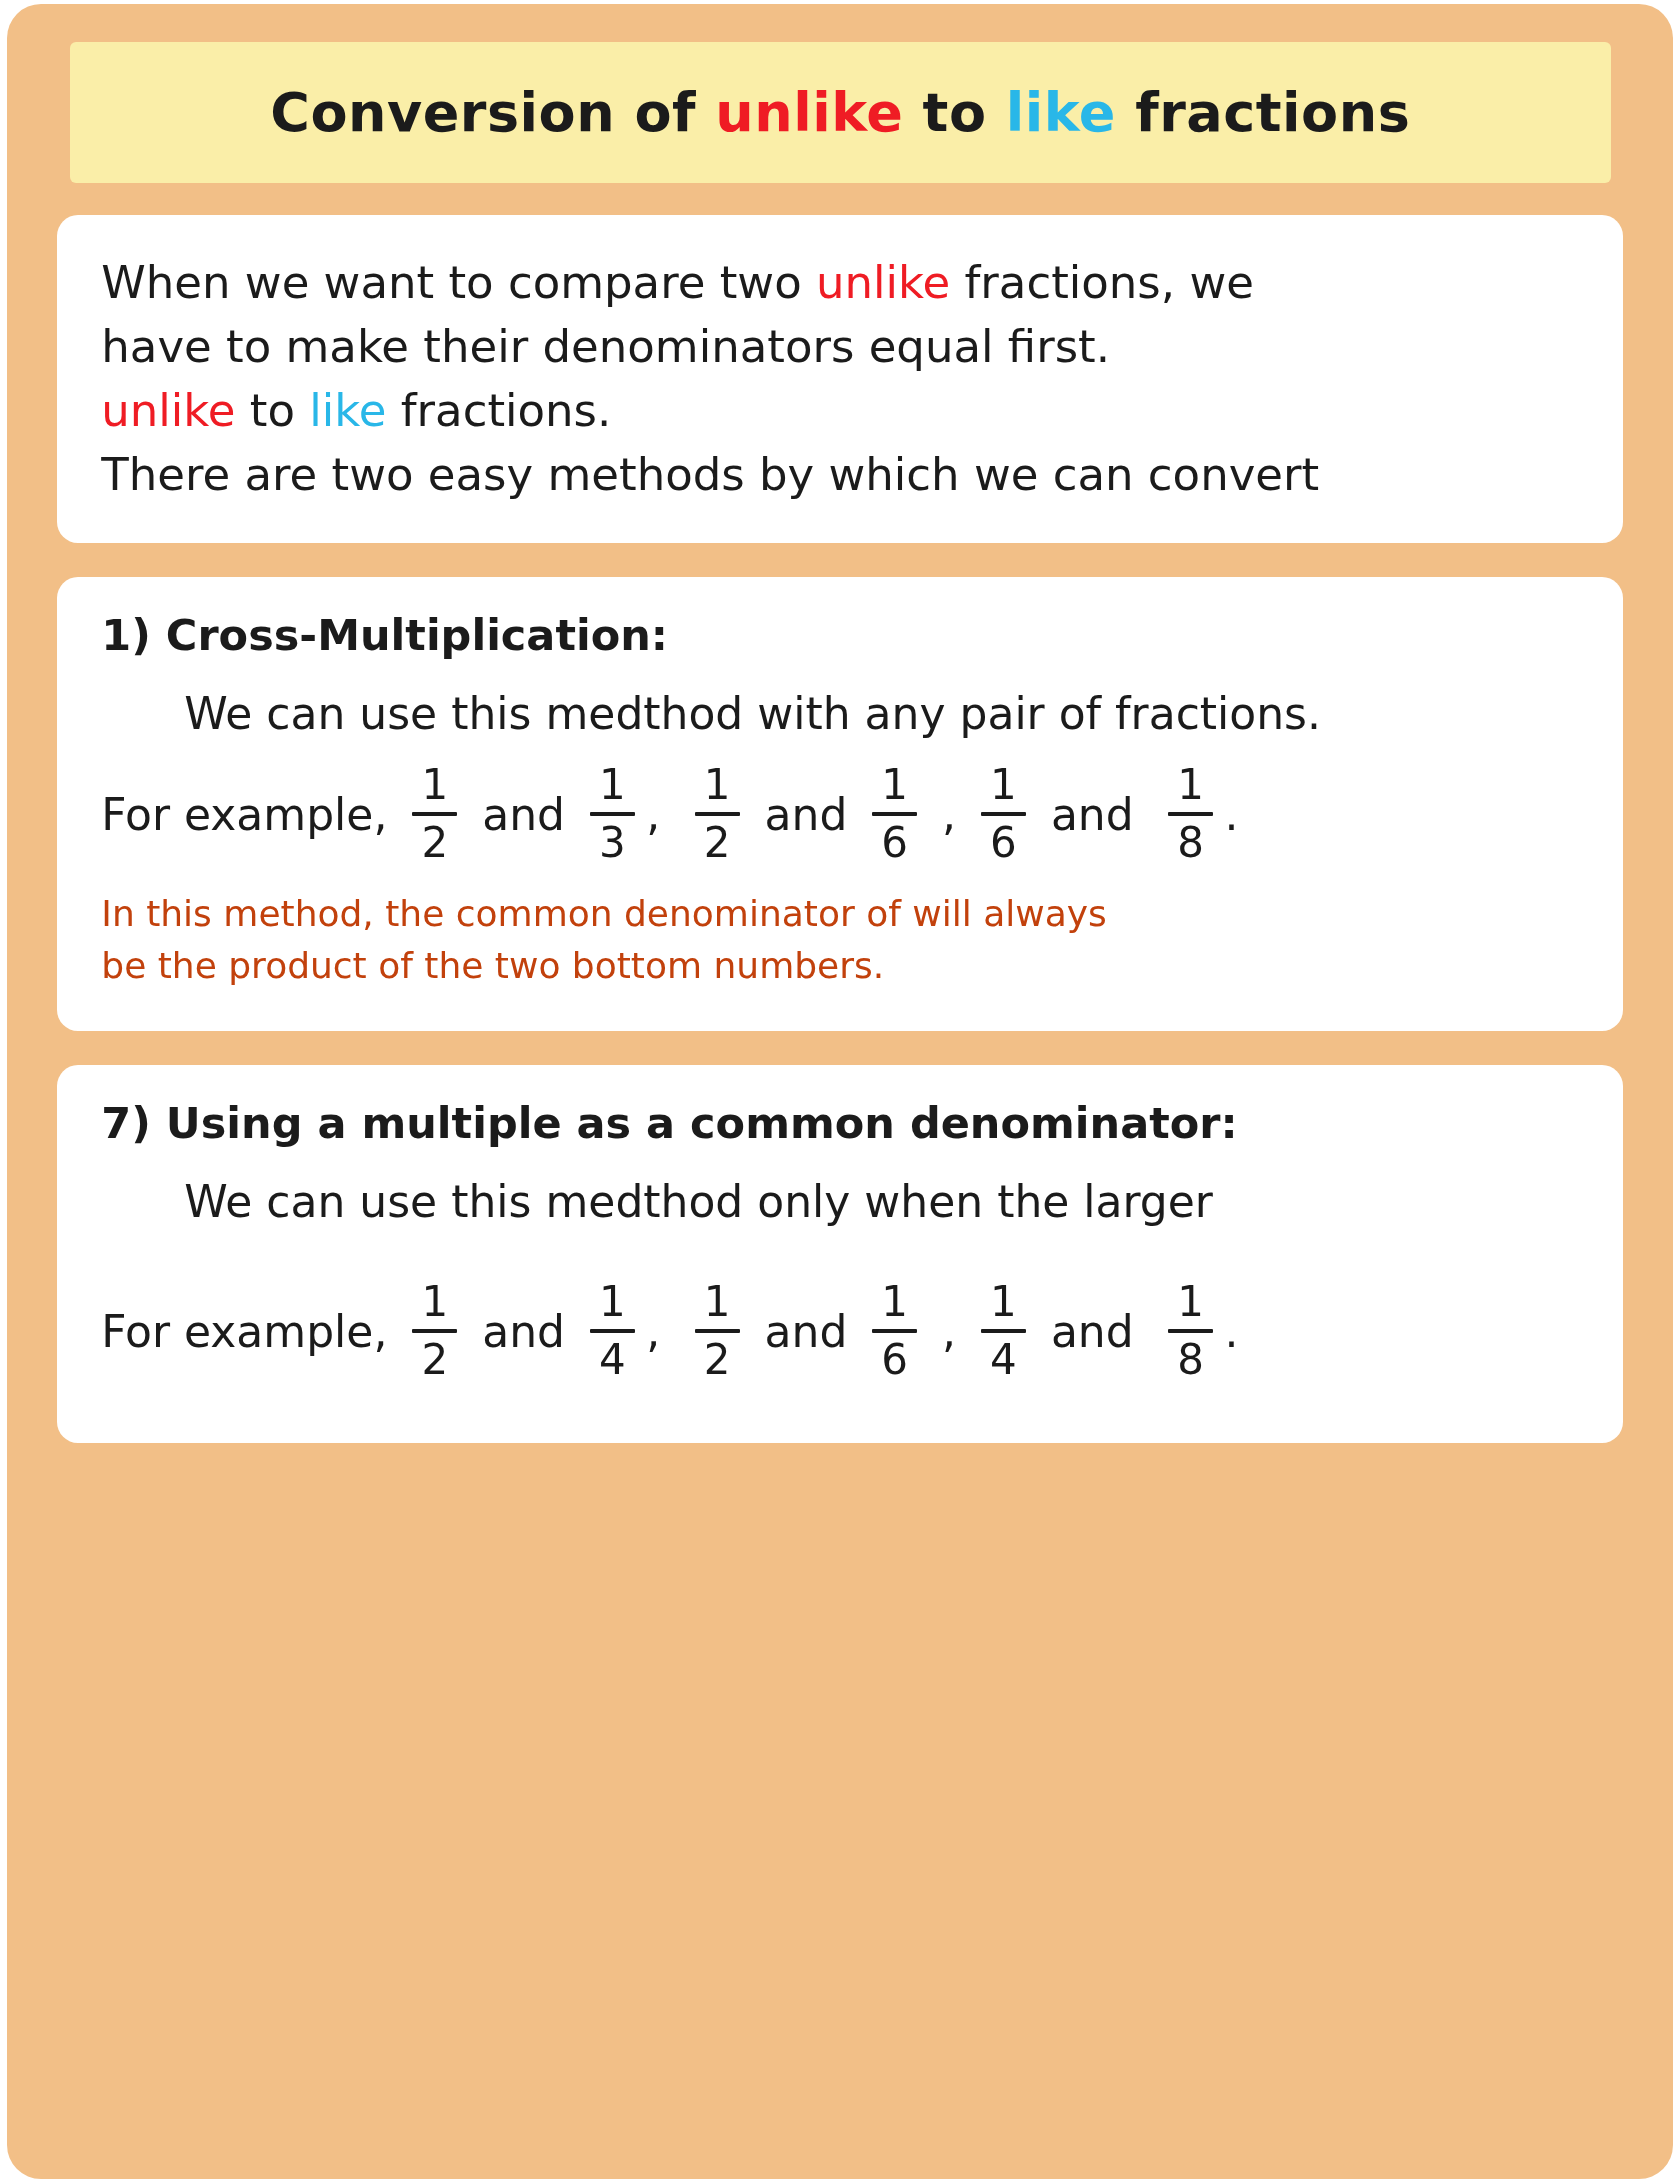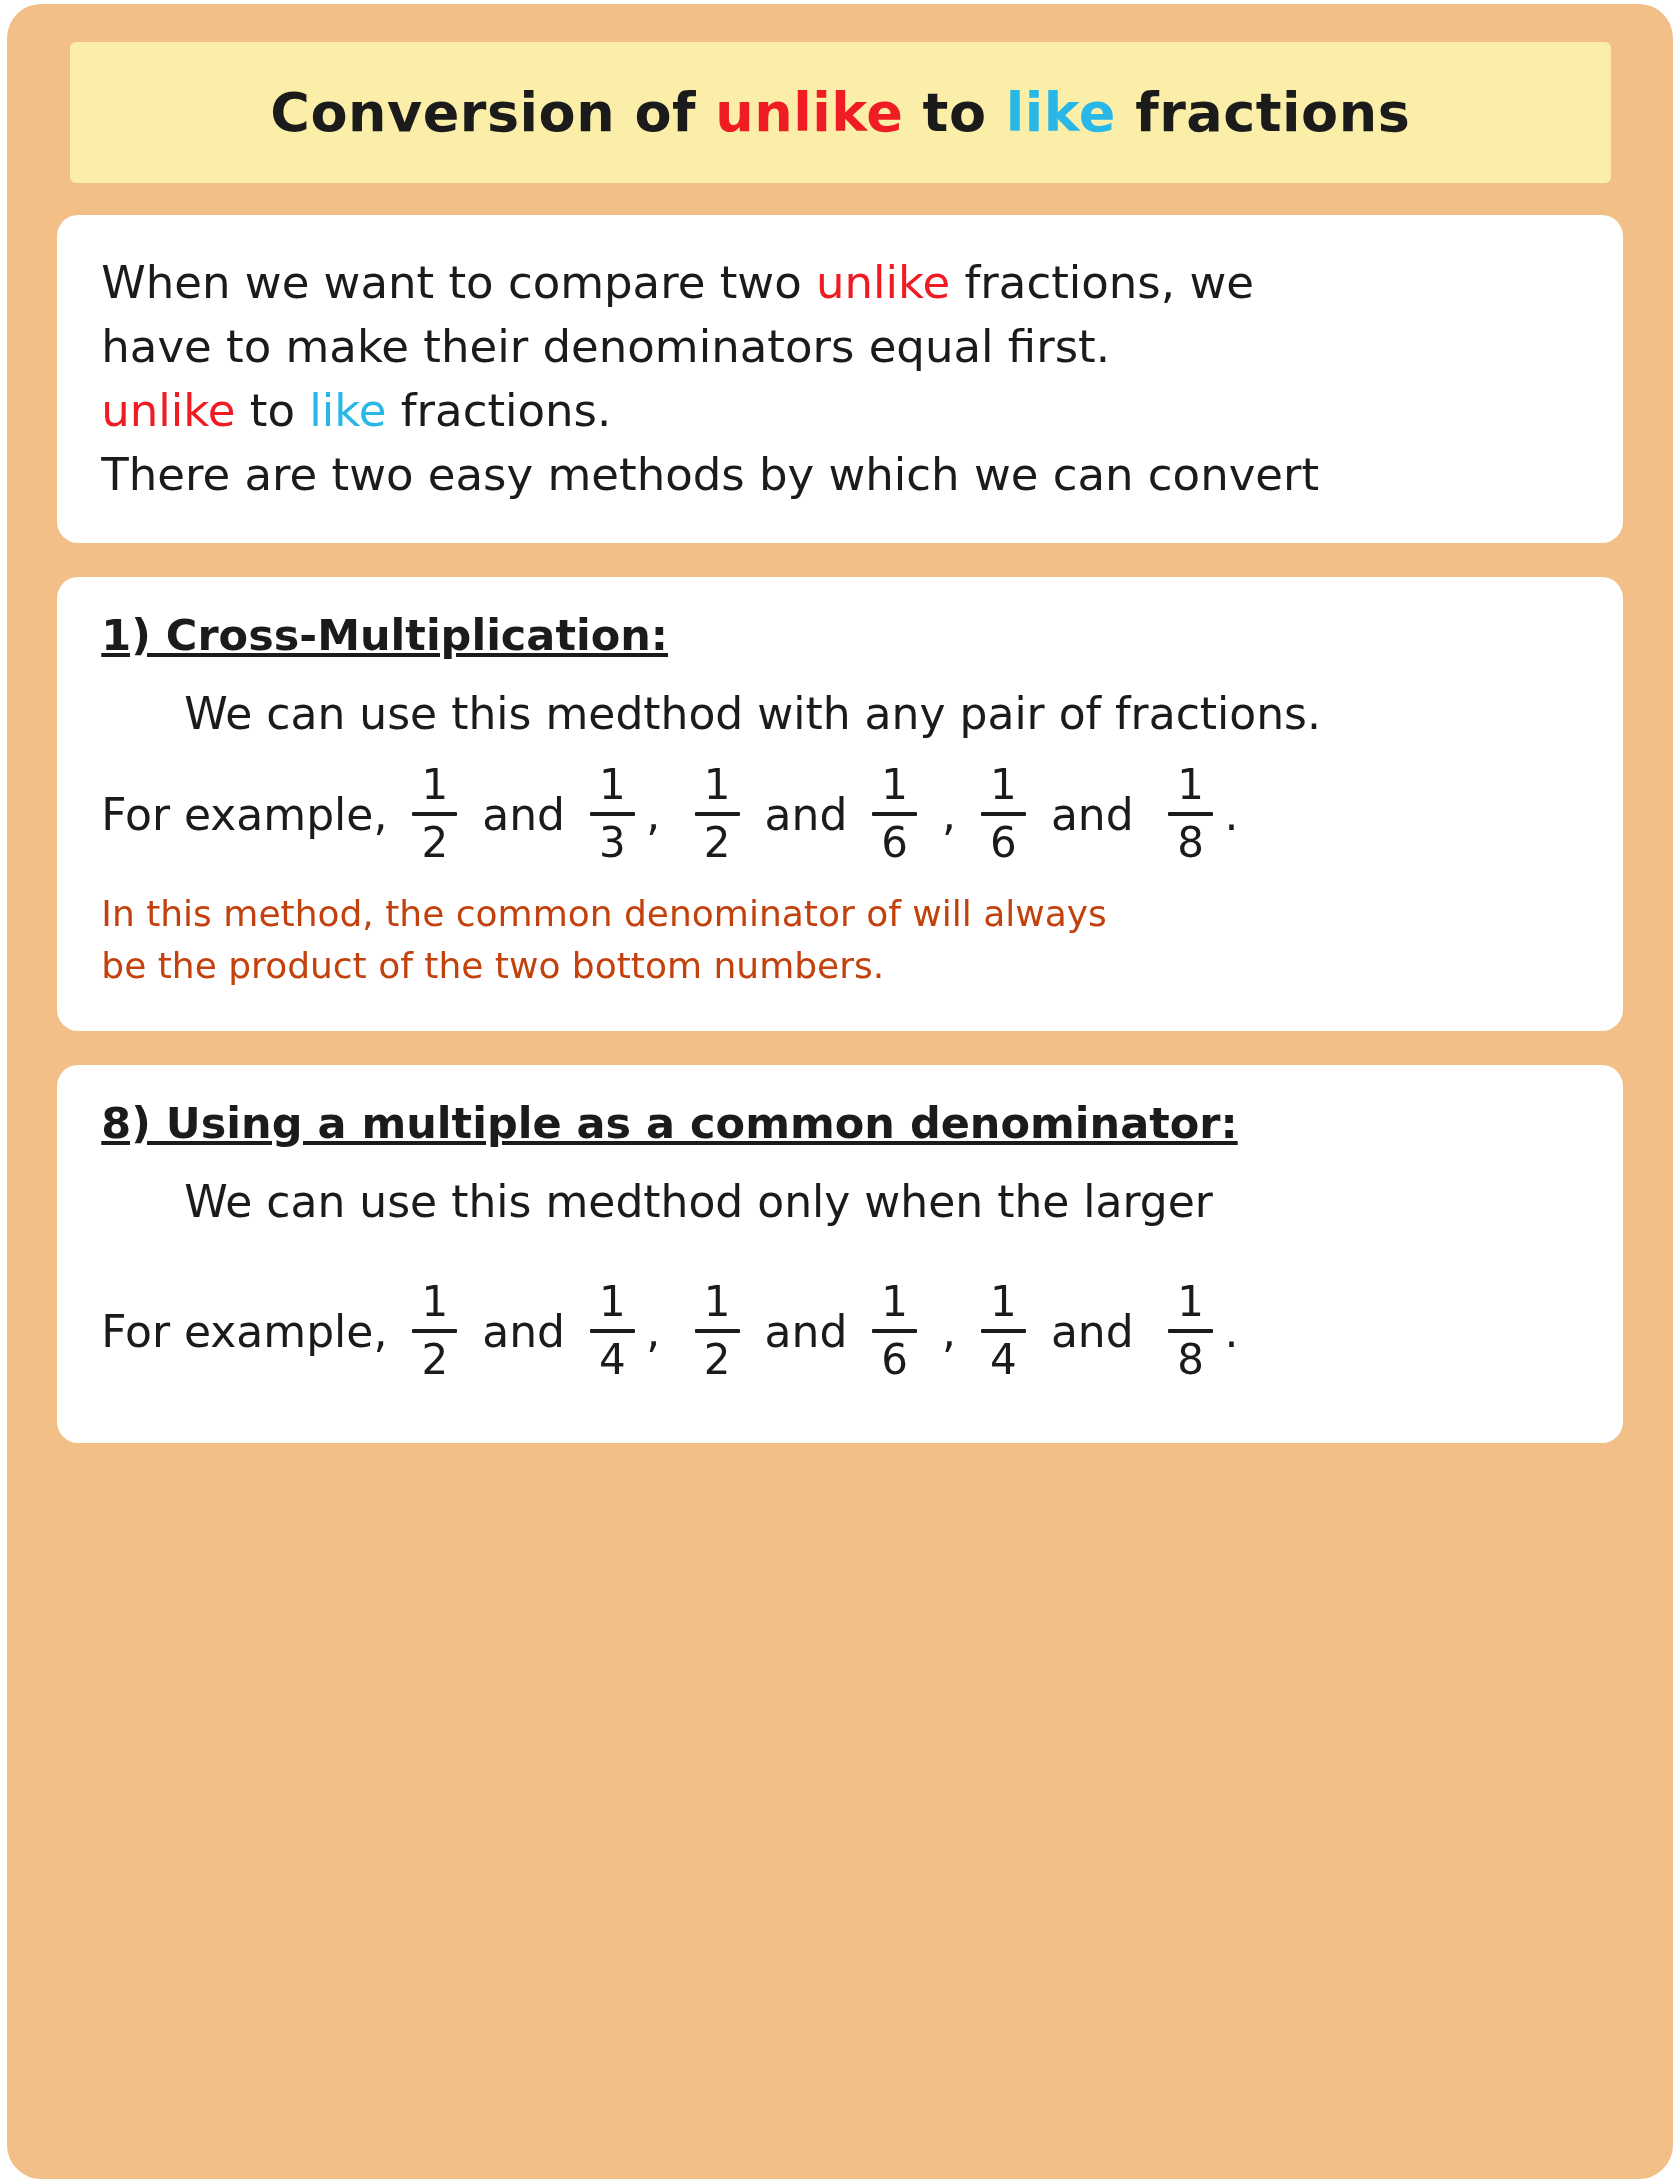--- a/index.html
+++ b/index.html
@@ -86,7 +86,6 @@
     color: #1b1b1b;
     margin-bottom: 23px;
     white-space: nowrap;
-    text-decoration: underline;
   }
   .method-sub {
     font-size: 44px;

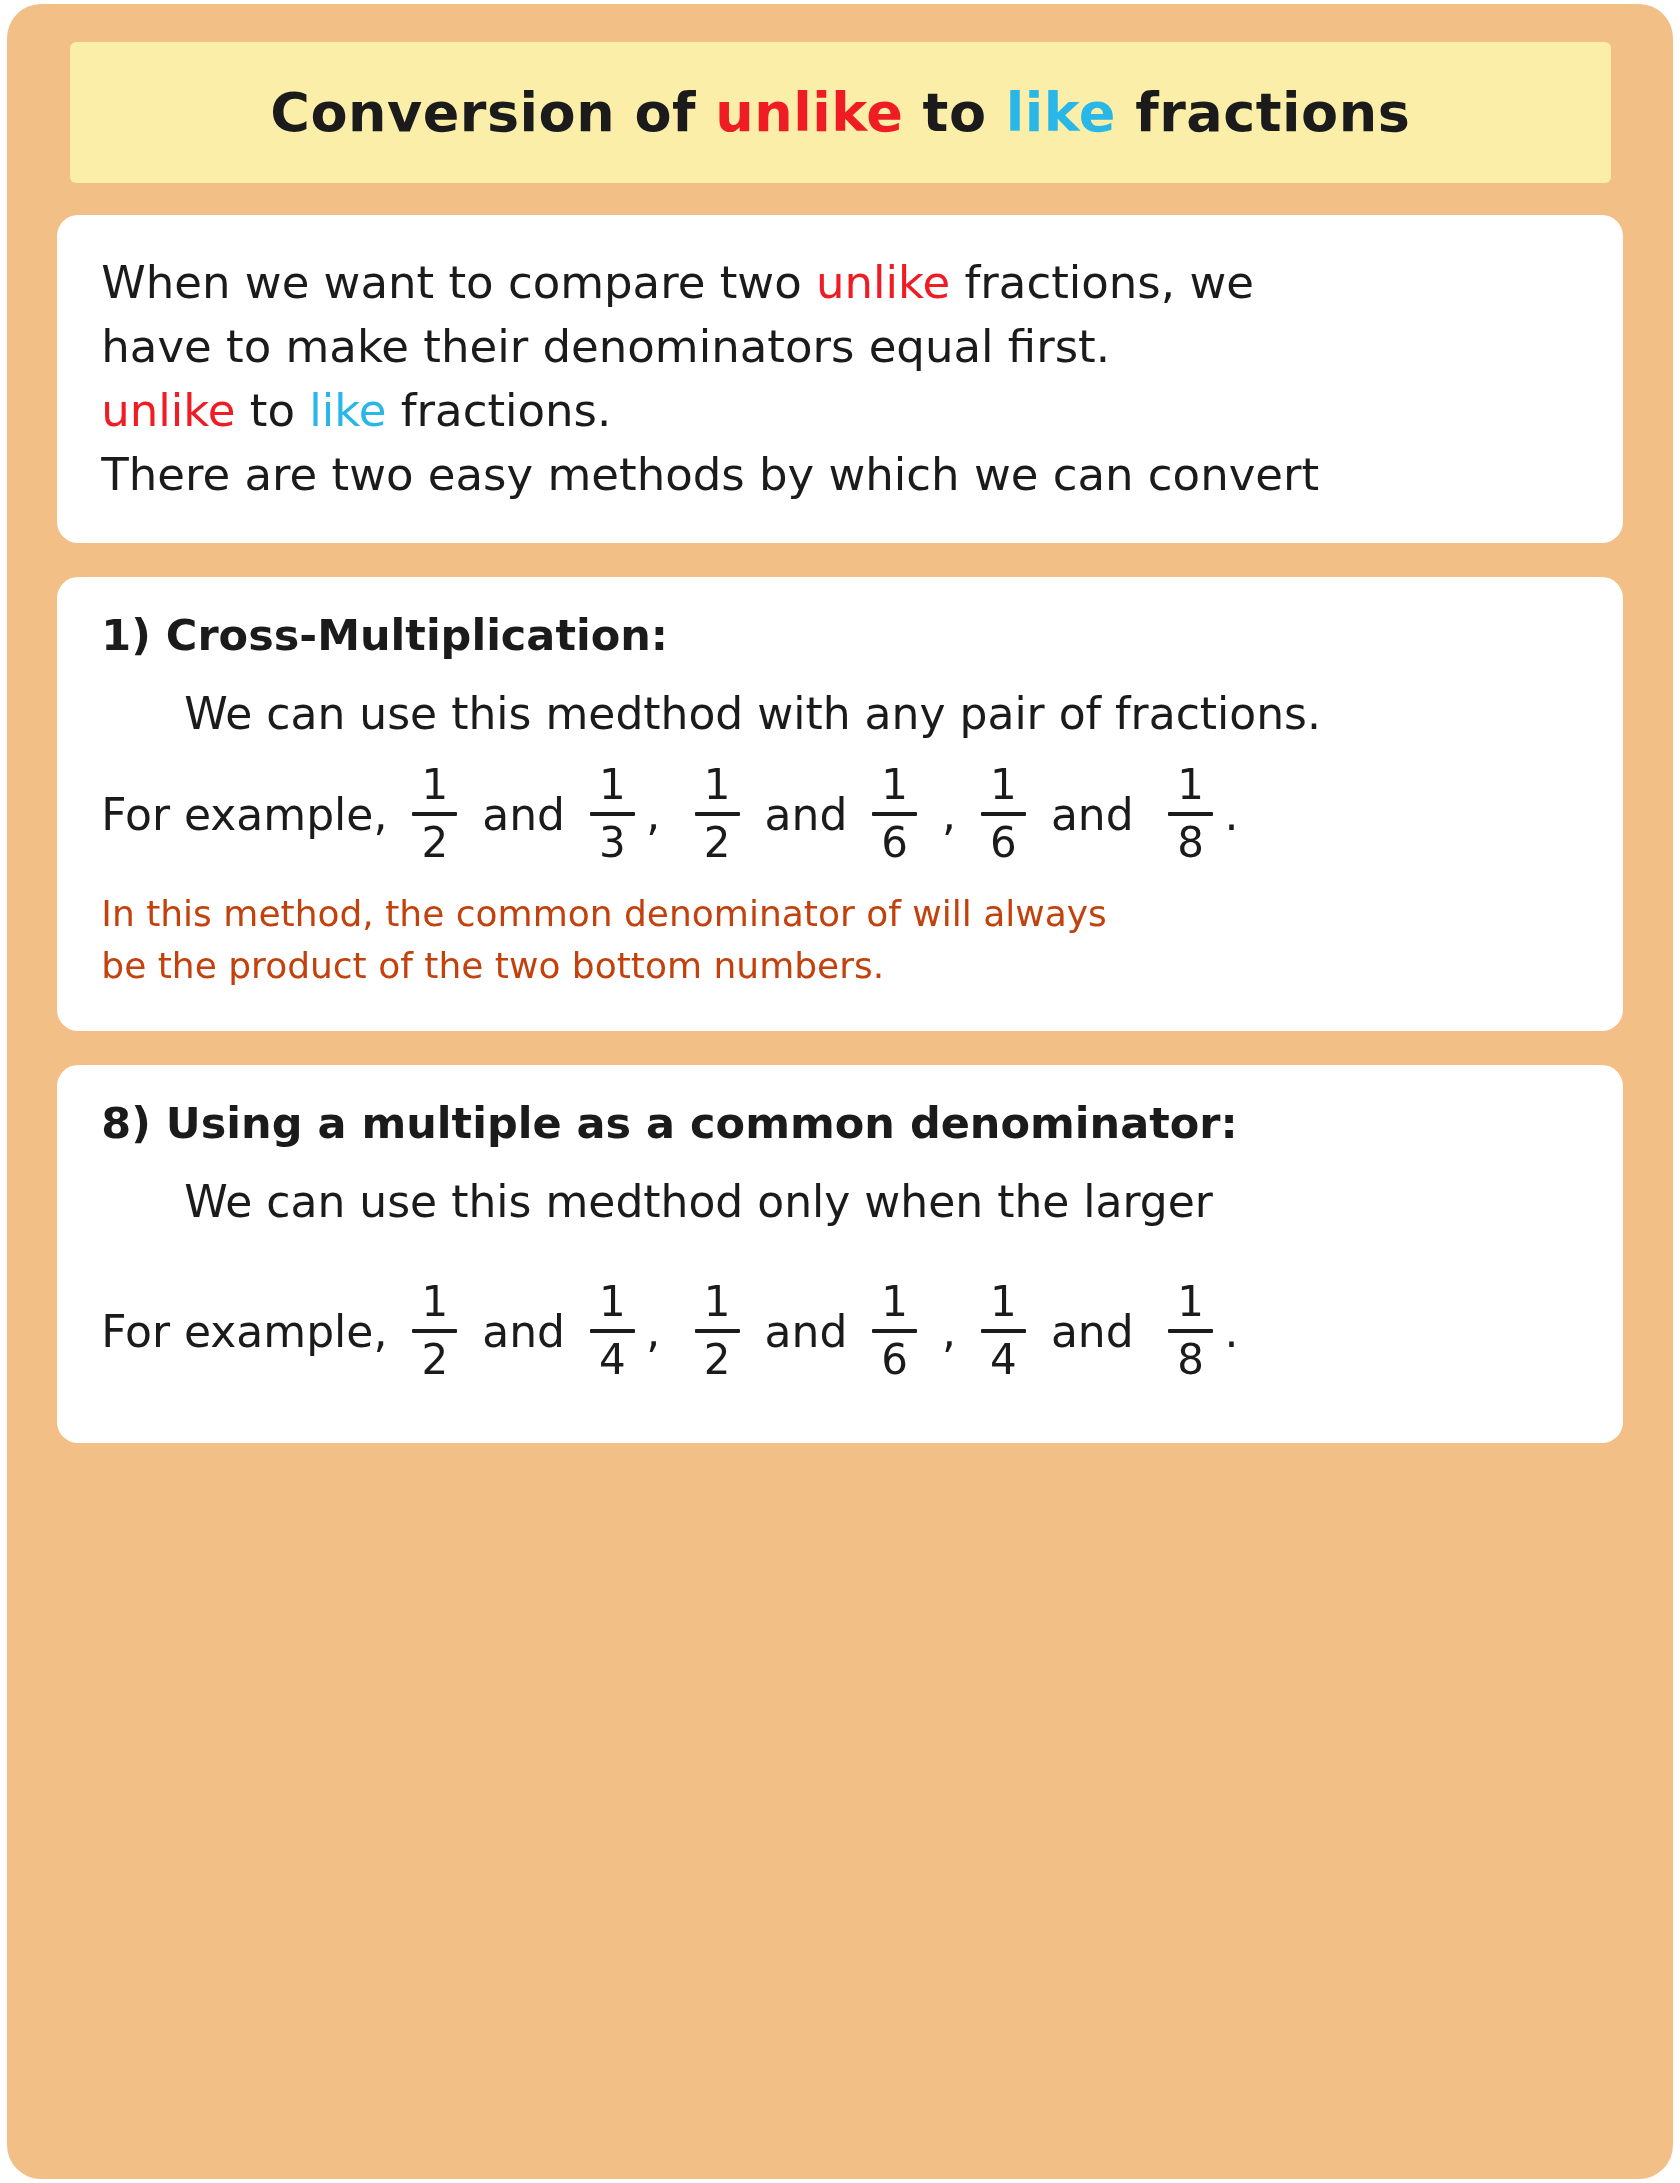--- a/index.html
+++ b/index.html
@@ -223,7 +223,7 @@
     </div>
 
     <div class="card method-card">
-      <div class="method-heading">8) Using a multiple as a common denominator:</div>
+      <div class="method-heading">7) Using a multiple as a common denominator:</div>
       <div class="method-sub">We can use this medthod only when the larger</div>
 
       <div class="spacer-sm"></div>

